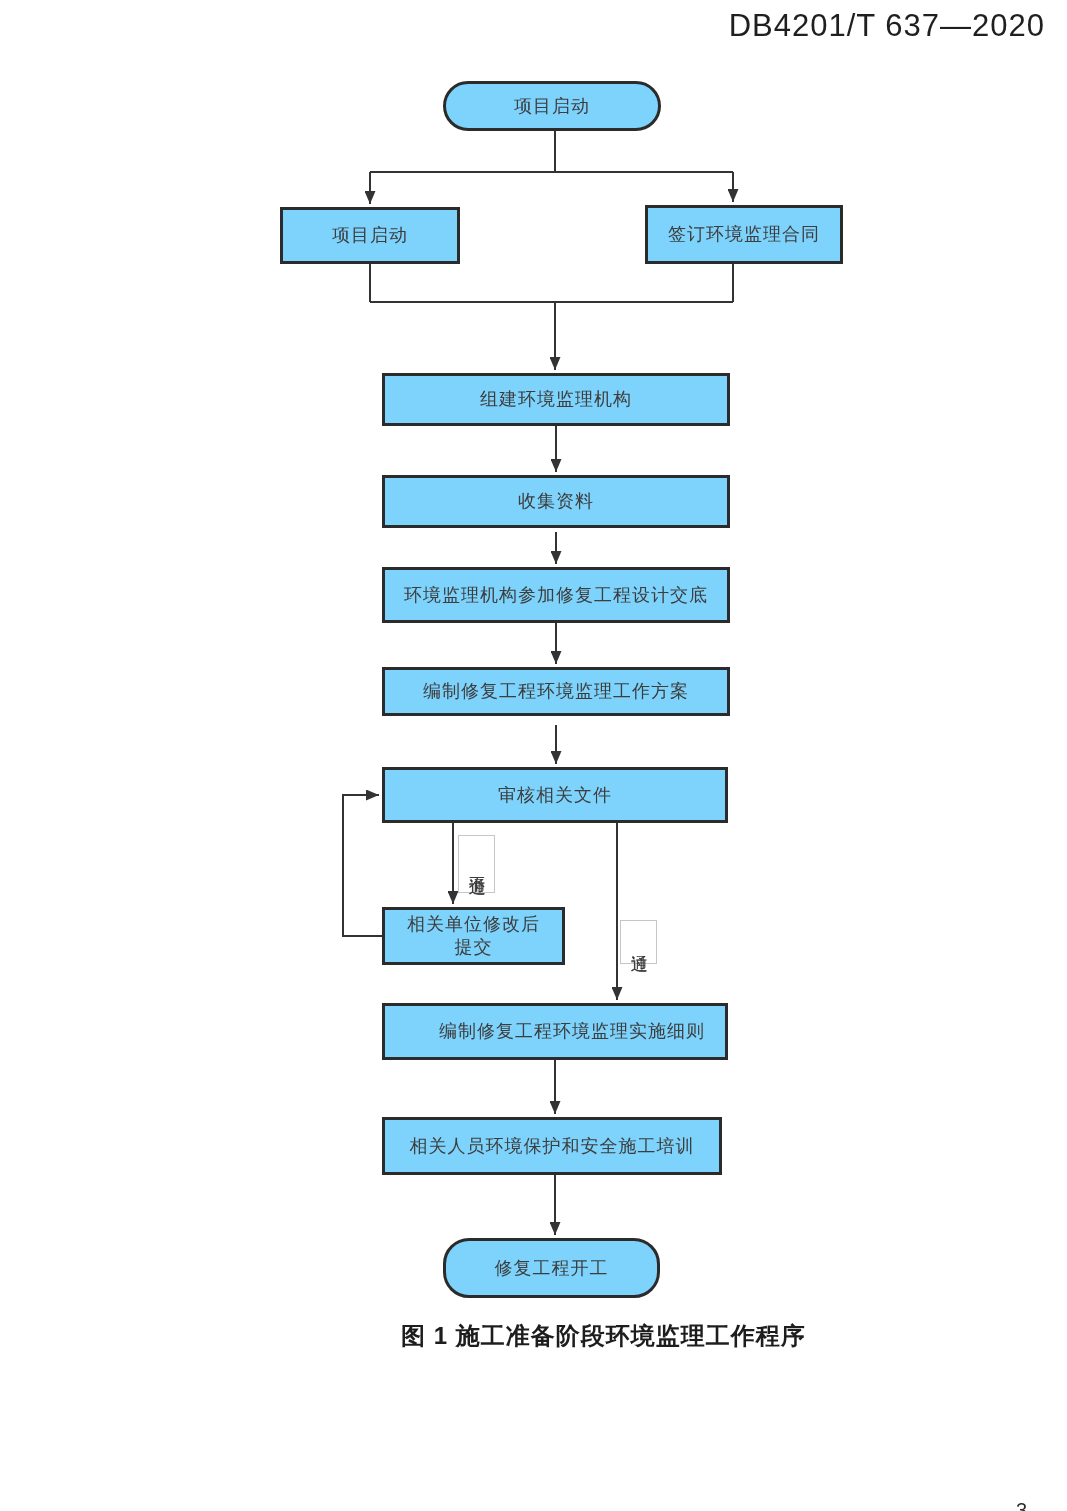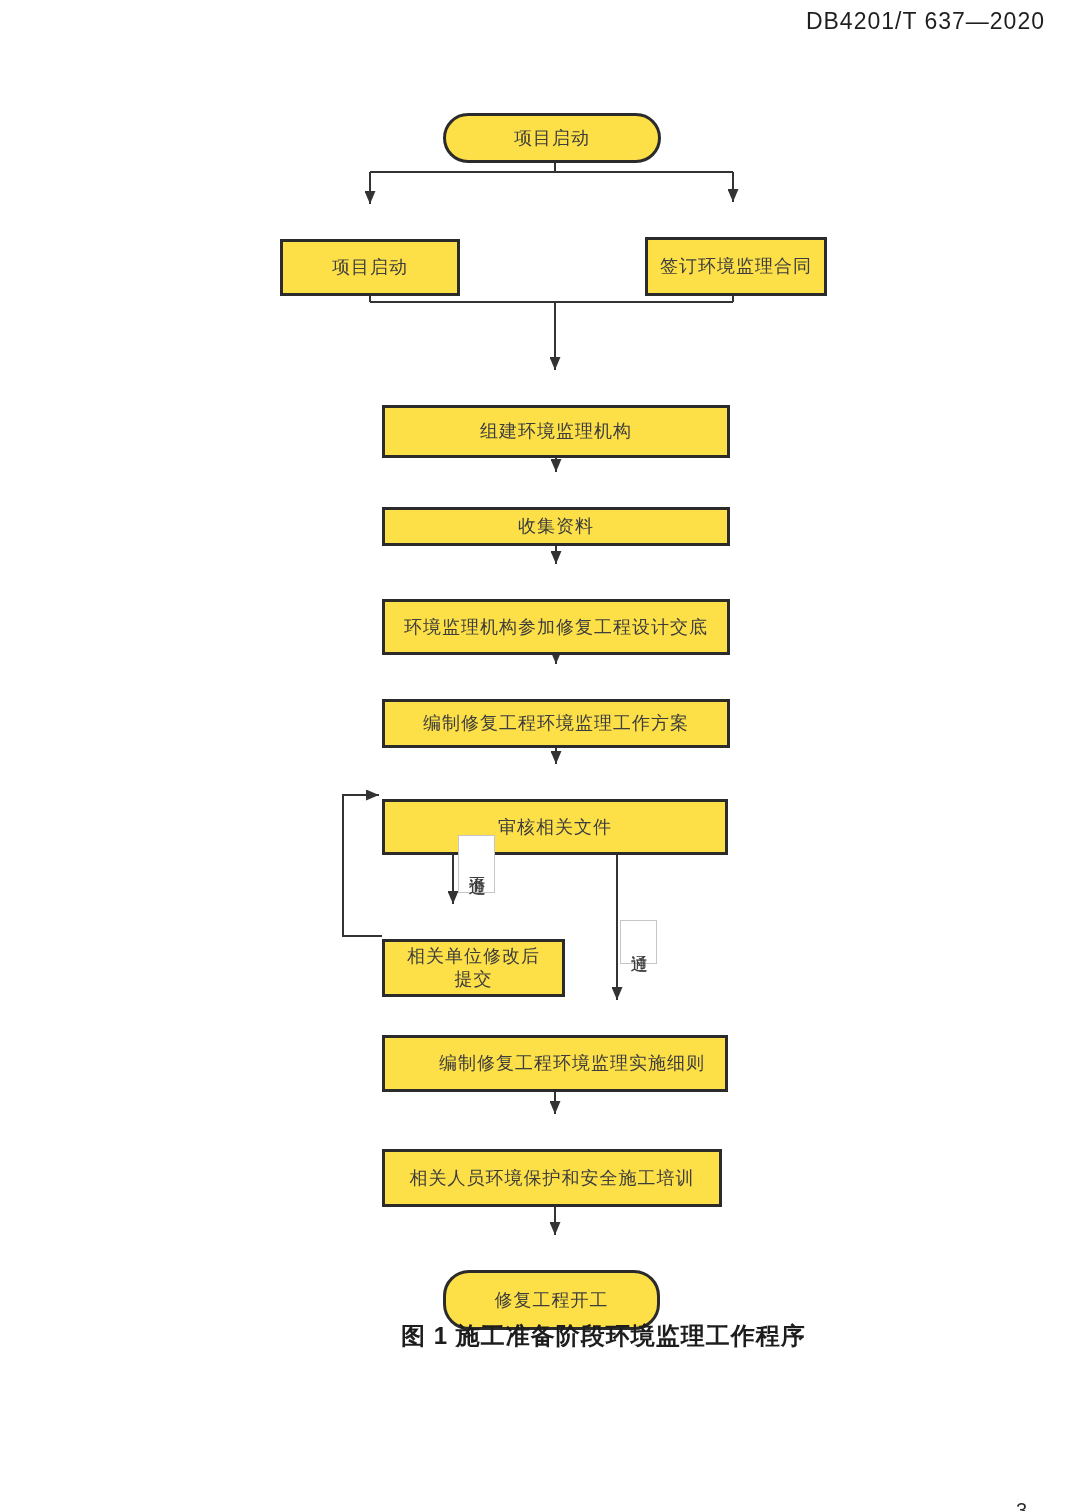--- a/index.html
+++ b/index.html
@@ -12,7 +12,7 @@
   }
   .doc-number{
     position:absolute;top:8px;right:22px;
-    font-size:23px;color:#1f1f1f;
+    font-size:31px;color:#1f1f1f;
     letter-spacing:1px;
     font-family:"Liberation Sans","DejaVu Sans",sans-serif;
   }

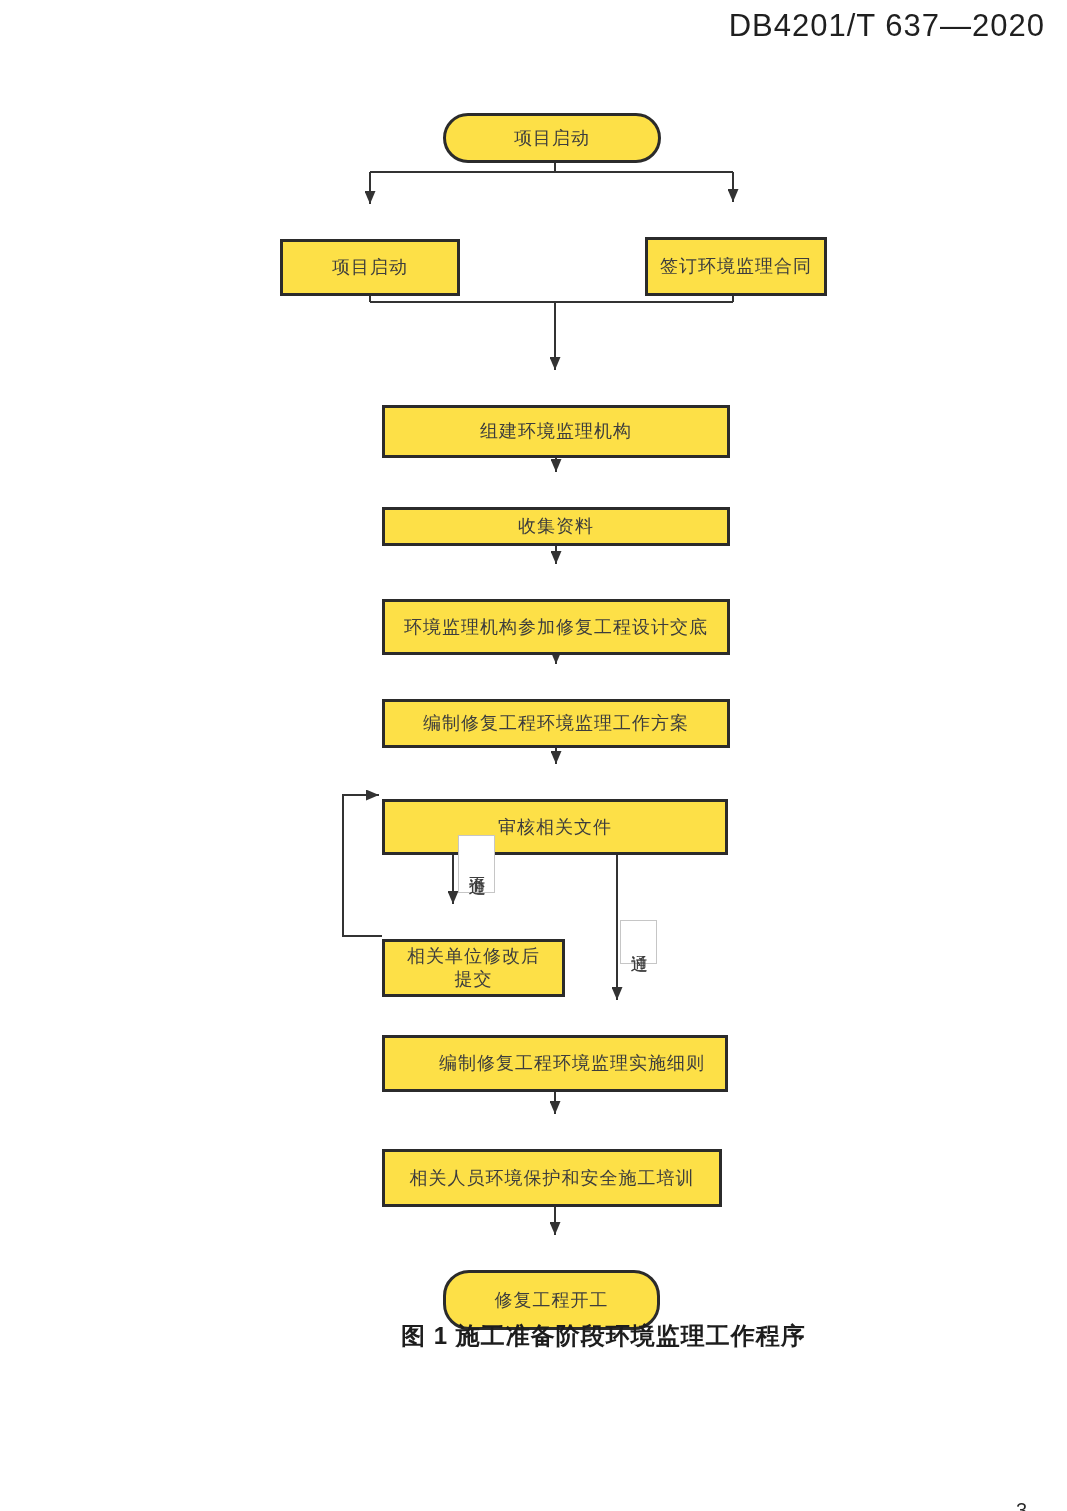--- a/index.html
+++ b/index.html
@@ -21,13 +21,12 @@
     position:absolute;
     box-sizing:border-box;
     border:3px solid #2b2b2b;
-    background:#fde047;
+    background:#7dd3fc;
     display:flex;align-items:center;justify-content:center;
     font-size:18px;color:#3d3d3d;
     letter-spacing:1px;
     text-align:center;
     line-height:1.45;
-    margin-top:32px;
   }
   .stadium{border-radius:26px;}
   .multiline{white-space:pre-line;}

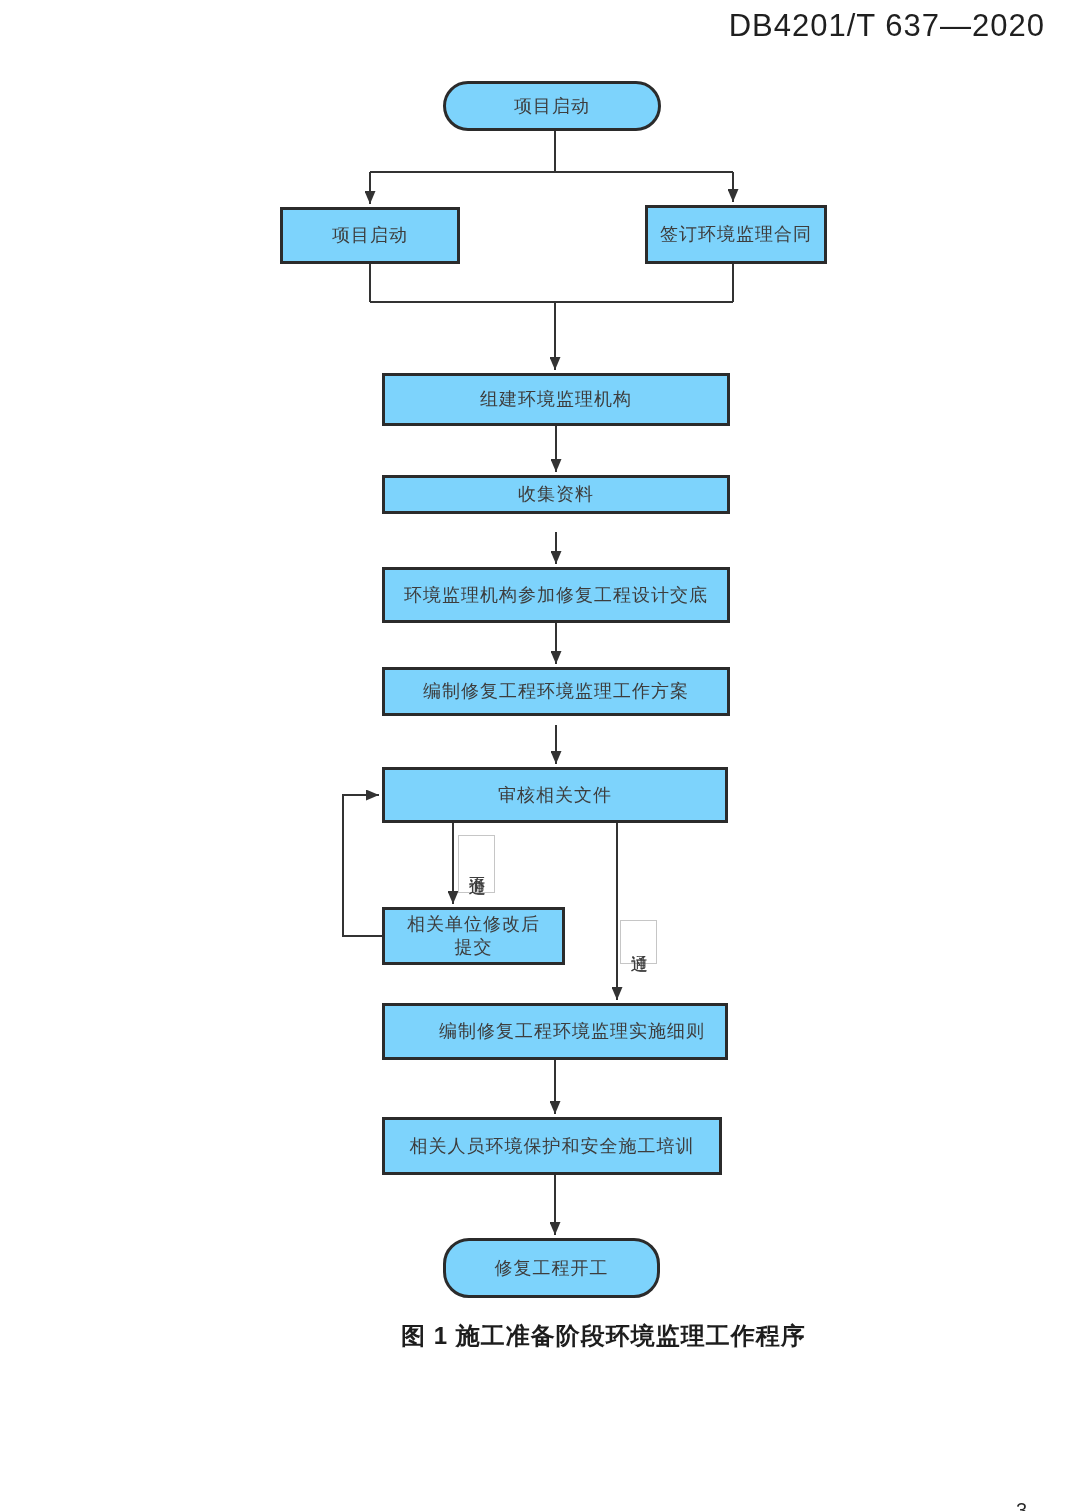--- a/index.html
+++ b/index.html
@@ -91,7 +91,7 @@
 
   <div class="node" style="left:280px;top:207px;width:180px;height:57px;">项目启动</div>
 
-  <div class="node" style="left:645px;top:205px;width:182px;height:59px;">签订环境监理合同</div>
+  <div class="node" style="left:645px;top:205px;width:198px;height:59px;">签订环境监理合同</div>
 
   <div class="node" style="left:382px;top:373px;width:348px;height:53px;">组建环境监理机构</div>
 

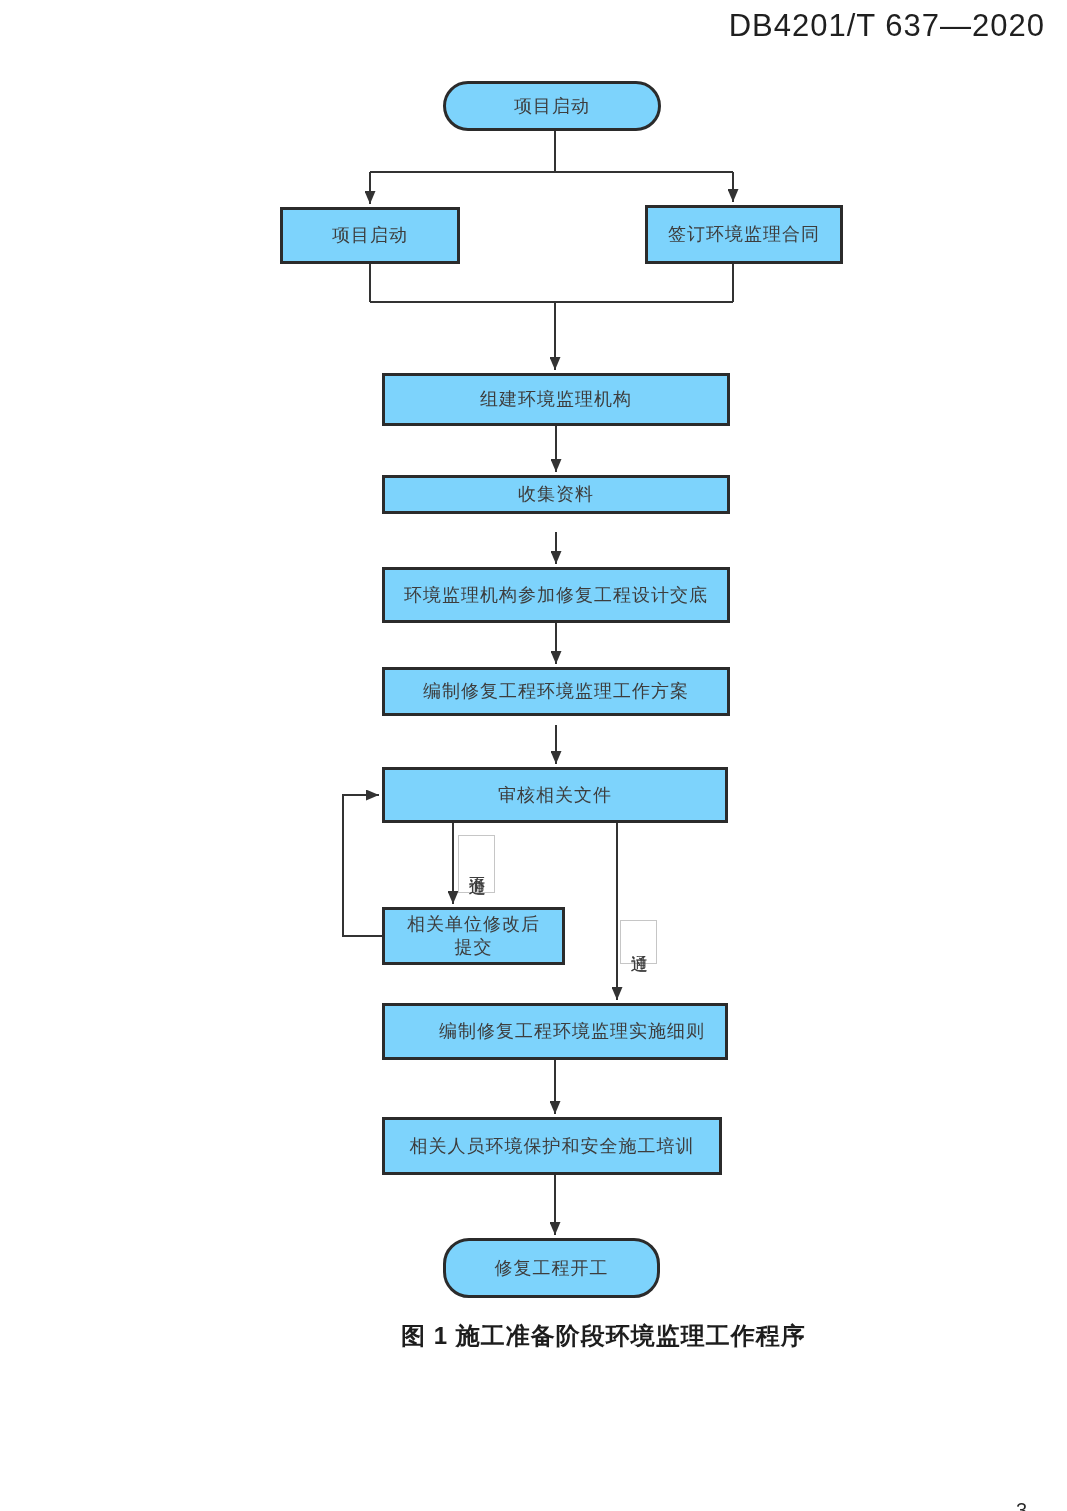--- a/index.html
+++ b/index.html
@@ -95,7 +95,7 @@
 
   <div class="node" style="left:382px;top:373px;width:348px;height:53px;">组建环境监理机构</div>
 
-  <div class="node" style="left:382px;top:475px;width:348px;height:39px;">收集资料</div>
+  <div class="node" style="left:382px;top:475px;width:348px;height:53px;">收集资料</div>
 
   <div class="node" style="left:382px;top:567px;width:348px;height:56px;">环境监理机构参加修复工程设计交底</div>
 

